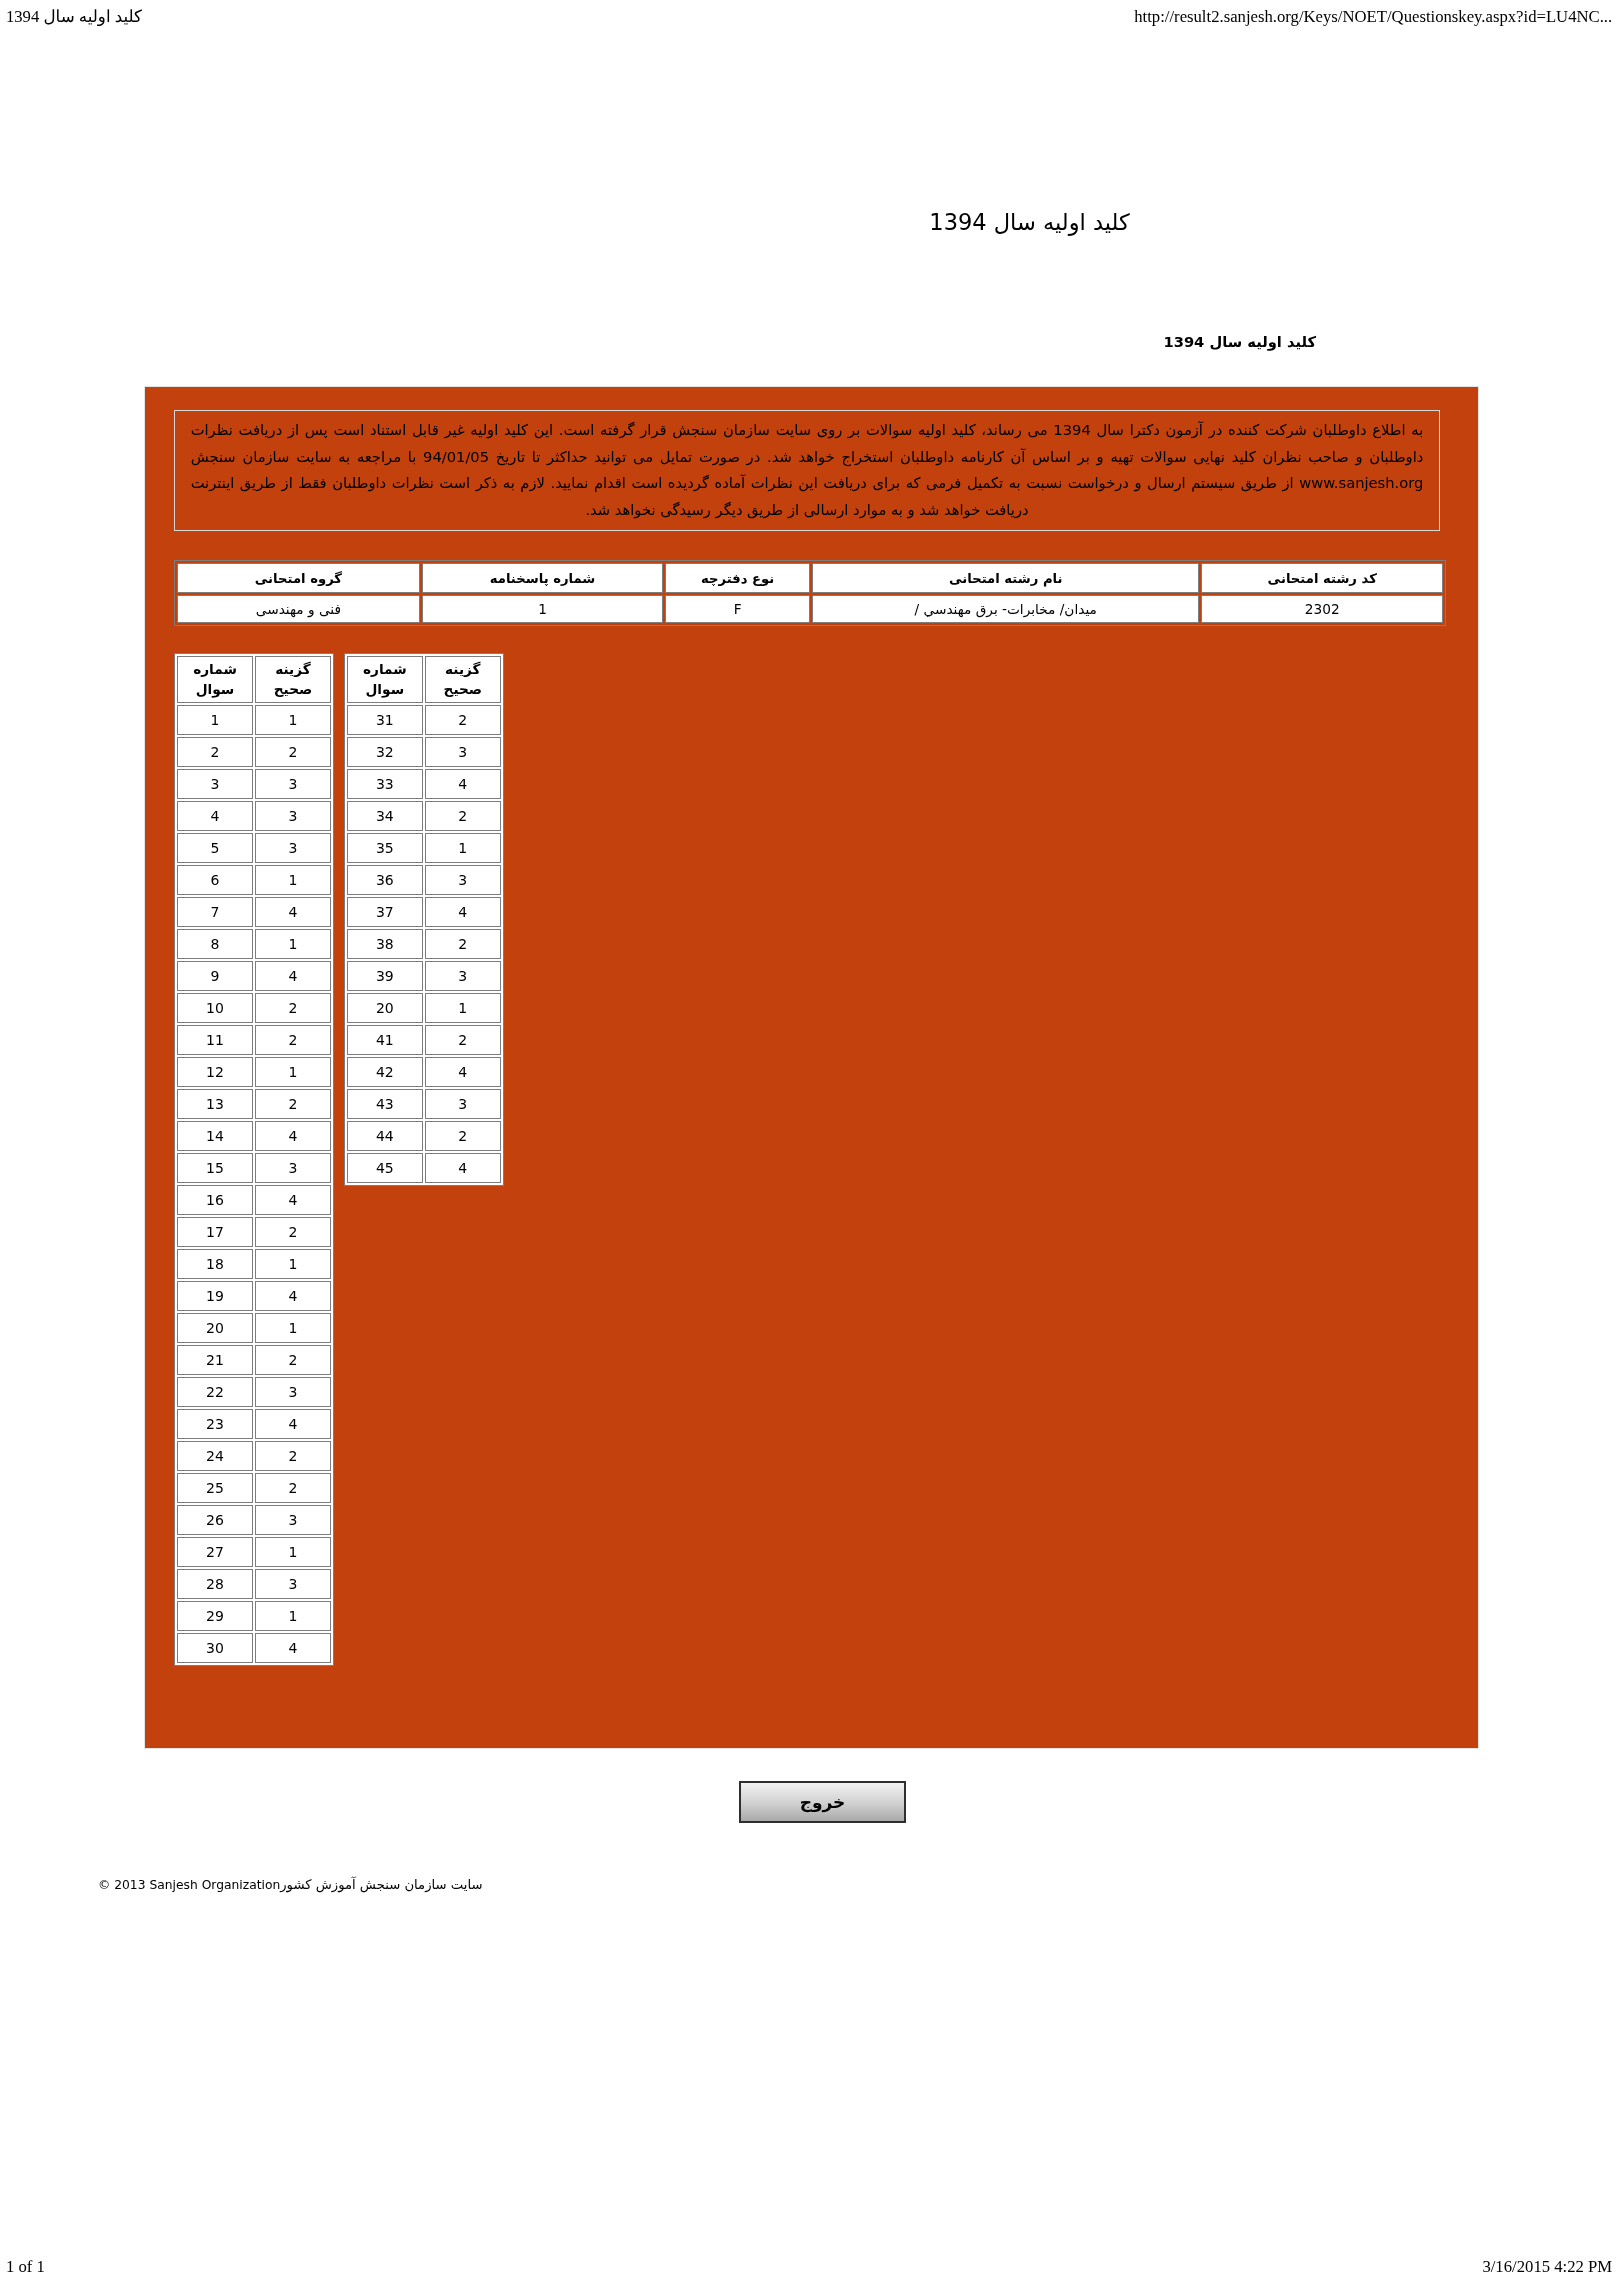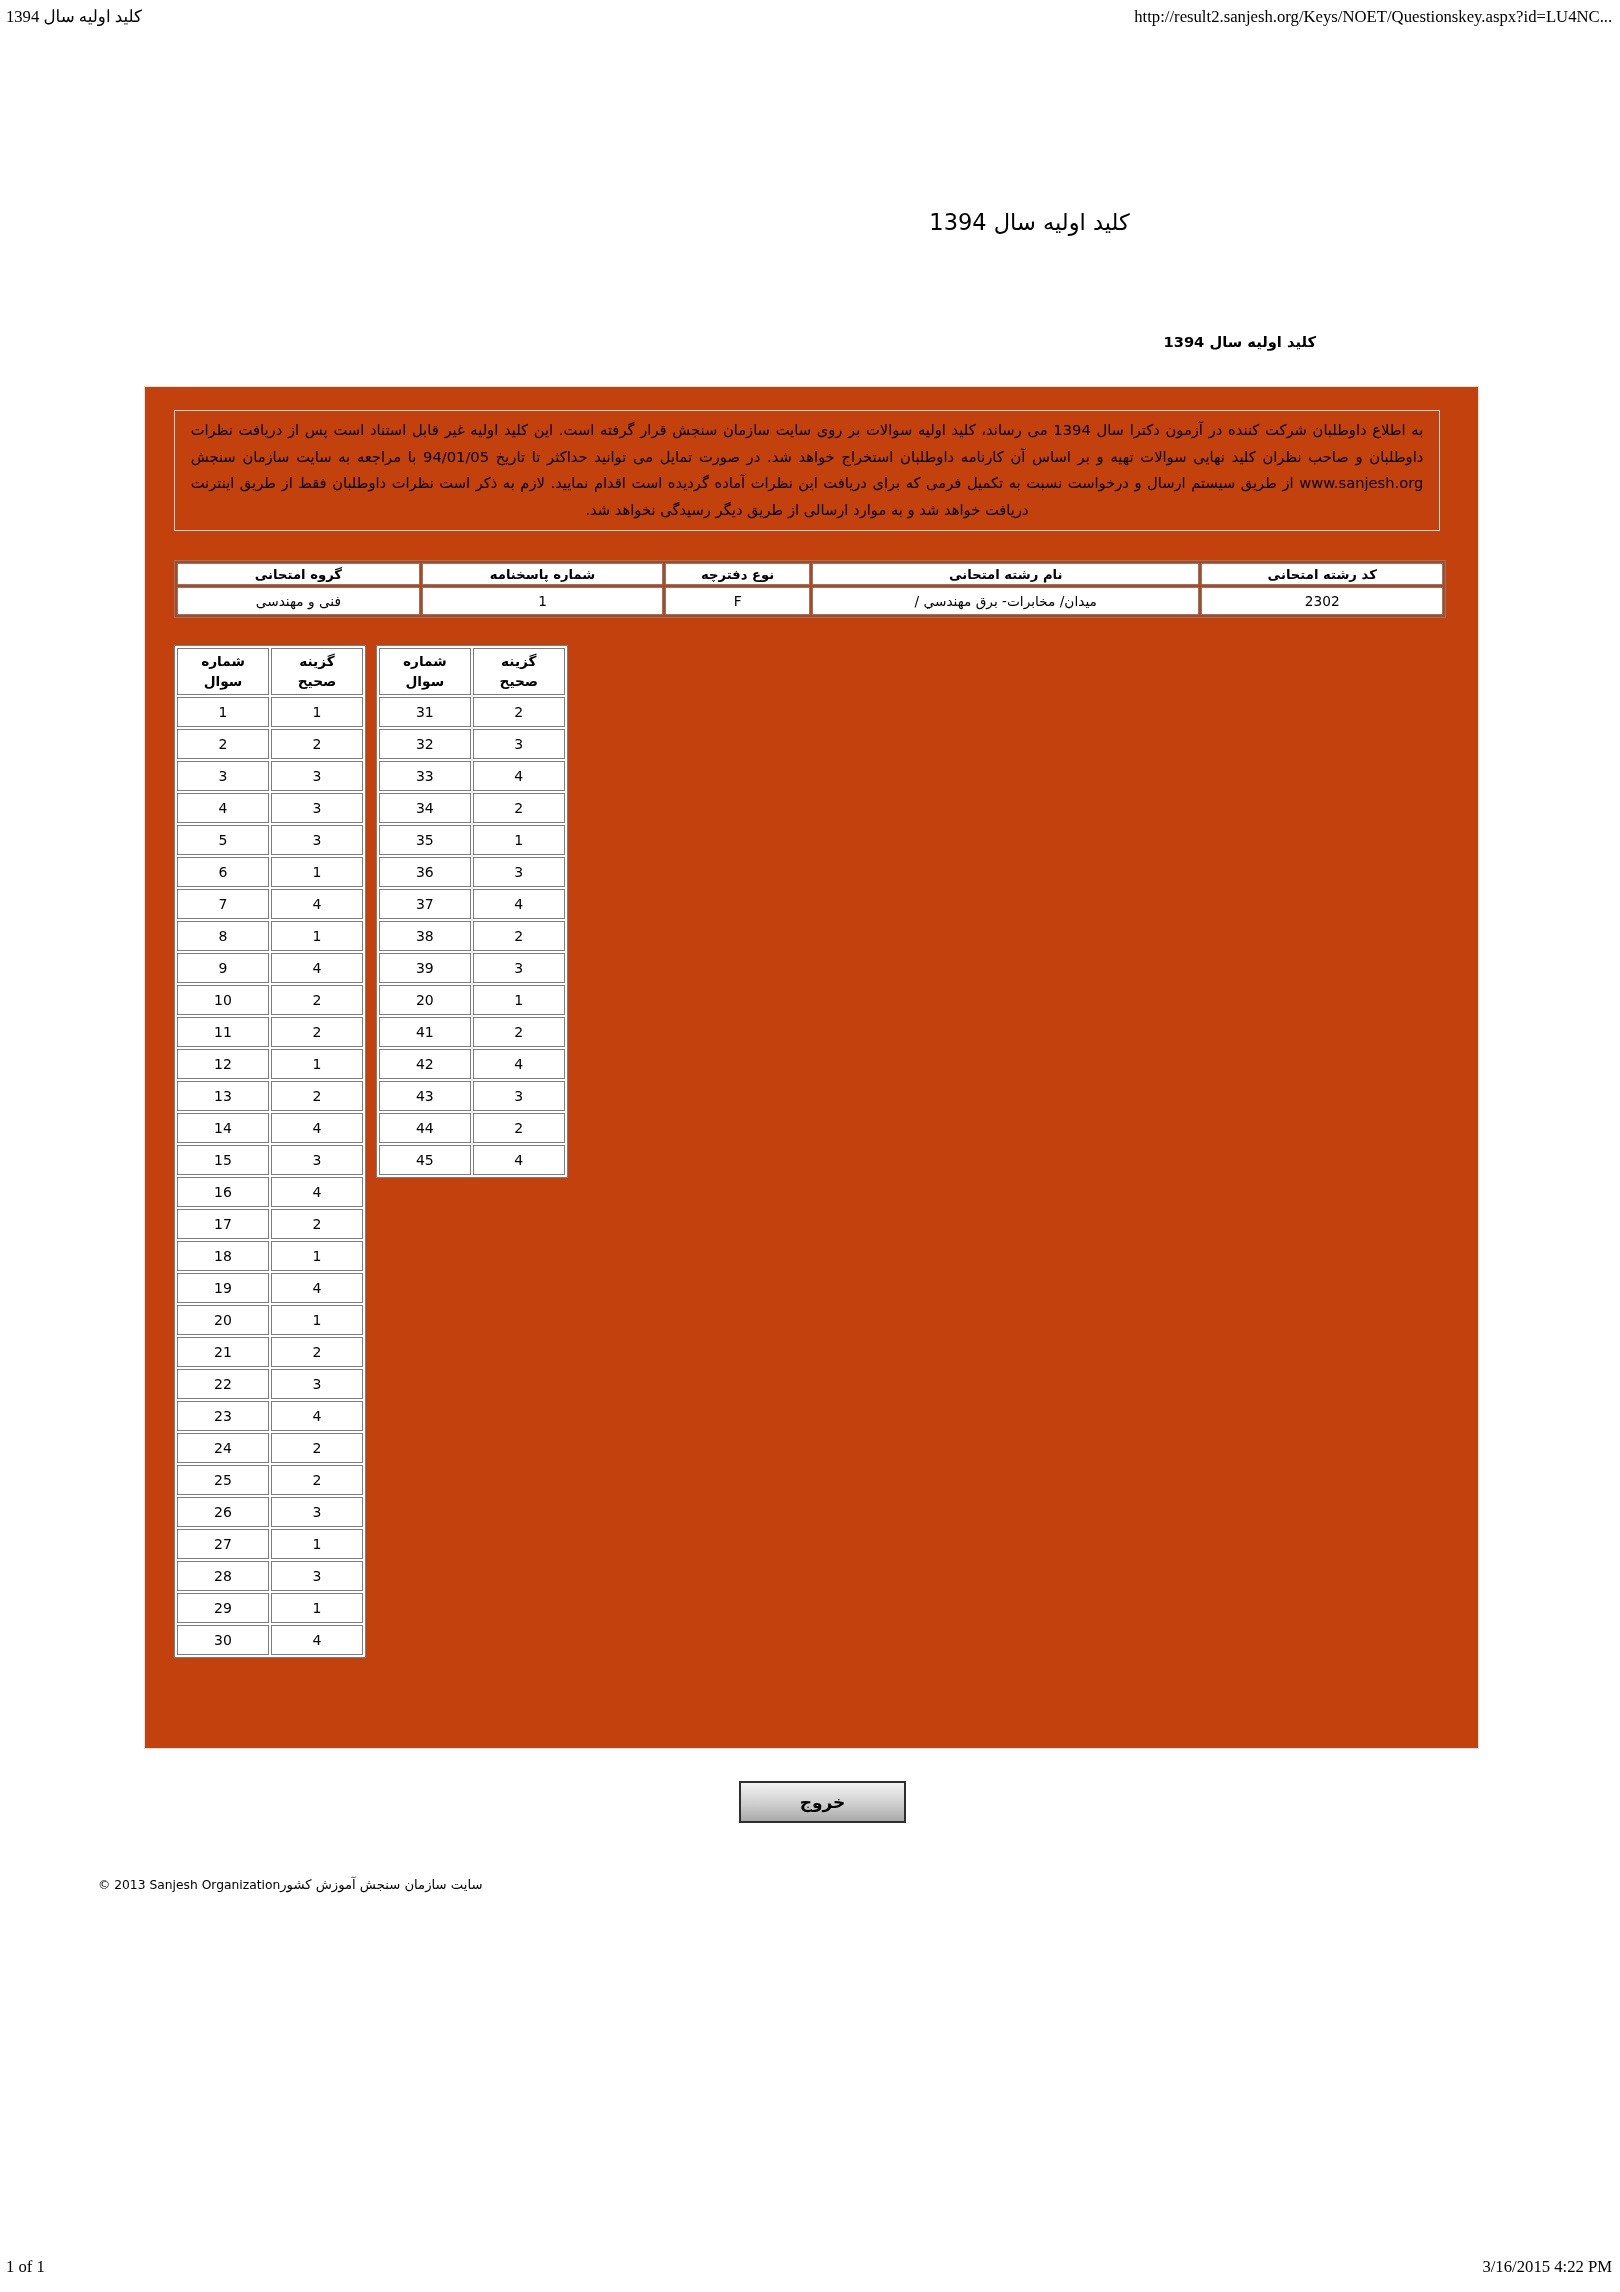--- a/index.html
+++ b/index.html
@@ -52,7 +52,7 @@
     border:1px solid #7d7d7d; text-align:center; vertical-align:middle;
     background:#fff; overflow:hidden; white-space:nowrap;
   }
-  .info-table th { height:22px; font-size:13.2px; font-weight:bold; }
+  .info-table th { height:30px; font-size:13.2px; font-weight:bold; }
   .info-table td { height:27.4px; font-size:13.7px; }
   .col-group { width:19.3%; } .col-sheet { width:19.2%; } .col-booklet { width:11.5%; }
   .col-fieldname { width:30.8%; } .col-fieldcode { width:19.2%; }

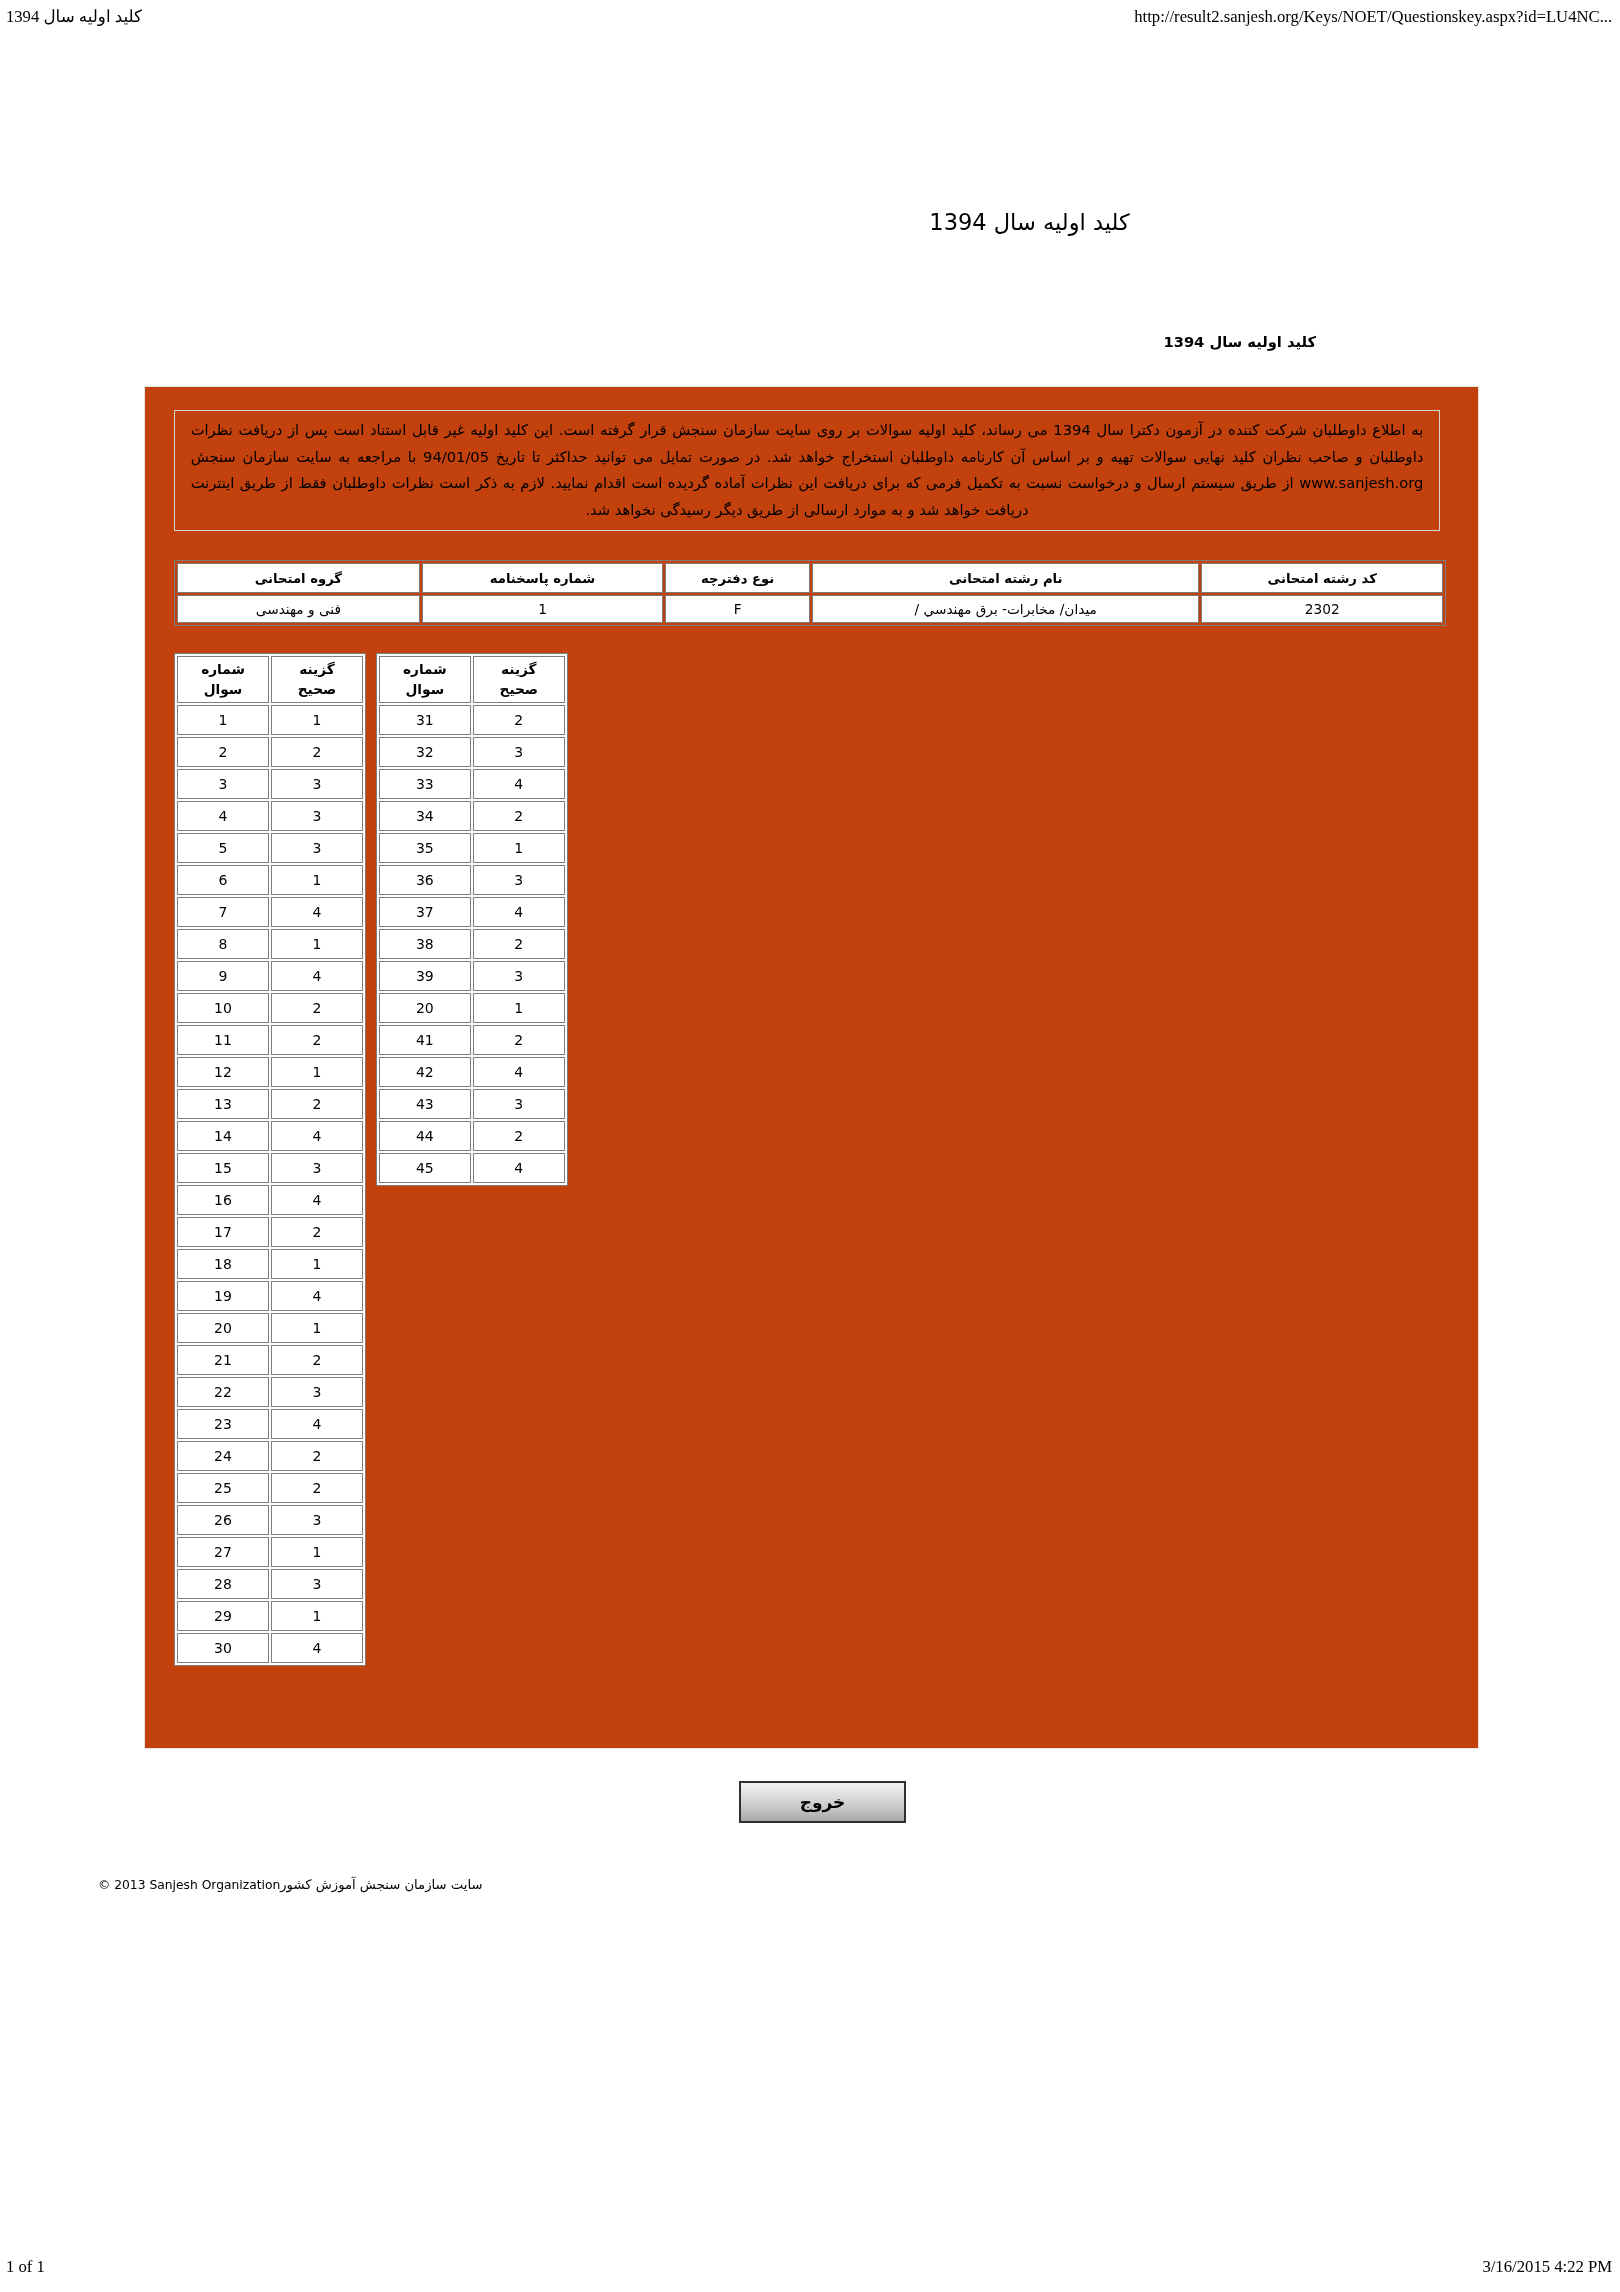--- a/index.html
+++ b/index.html
@@ -69,7 +69,7 @@
     border:1px solid #7d7d7d; text-align:center; vertical-align:middle; background:#fff;
   }
   .answer-table th {
-    width:92px; height:47px; font-size:13.7px; font-weight:bold;
+    width:76px; height:47px; font-size:13.7px; font-weight:bold;
     white-space:pre-line; line-height:1.45;
   }
   .answer-table td { height:30px; font-size:14px; }

